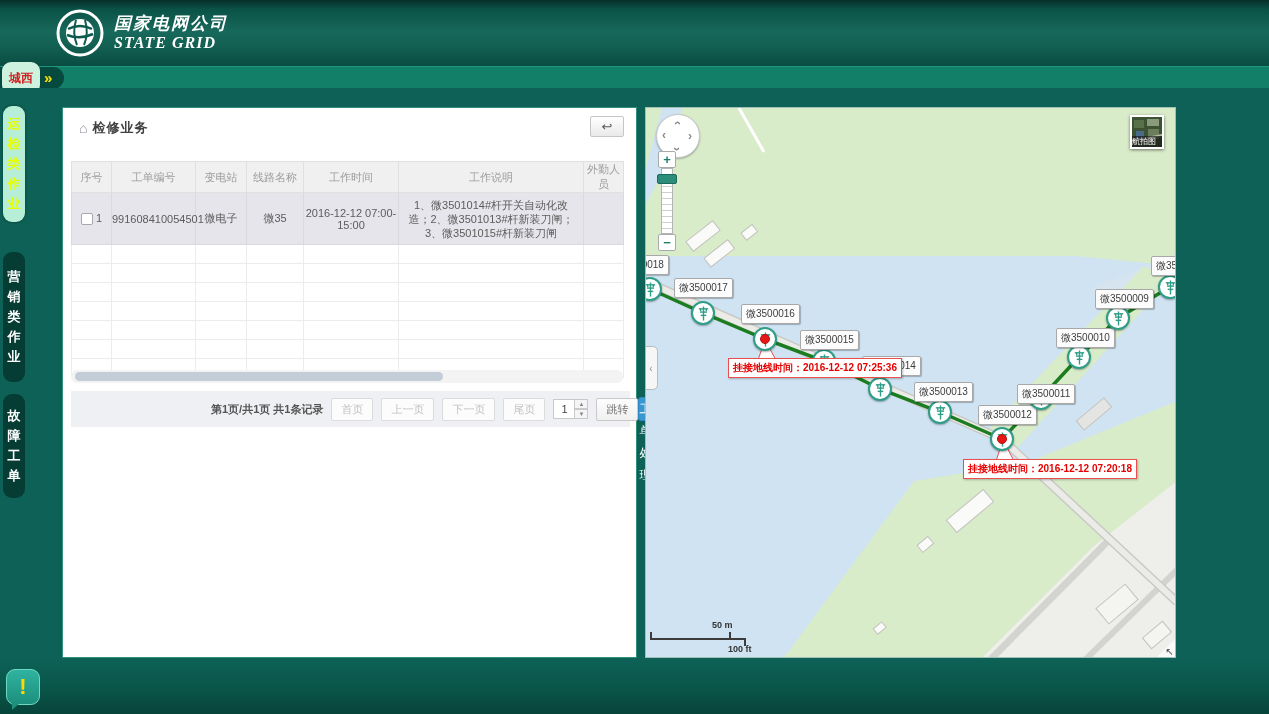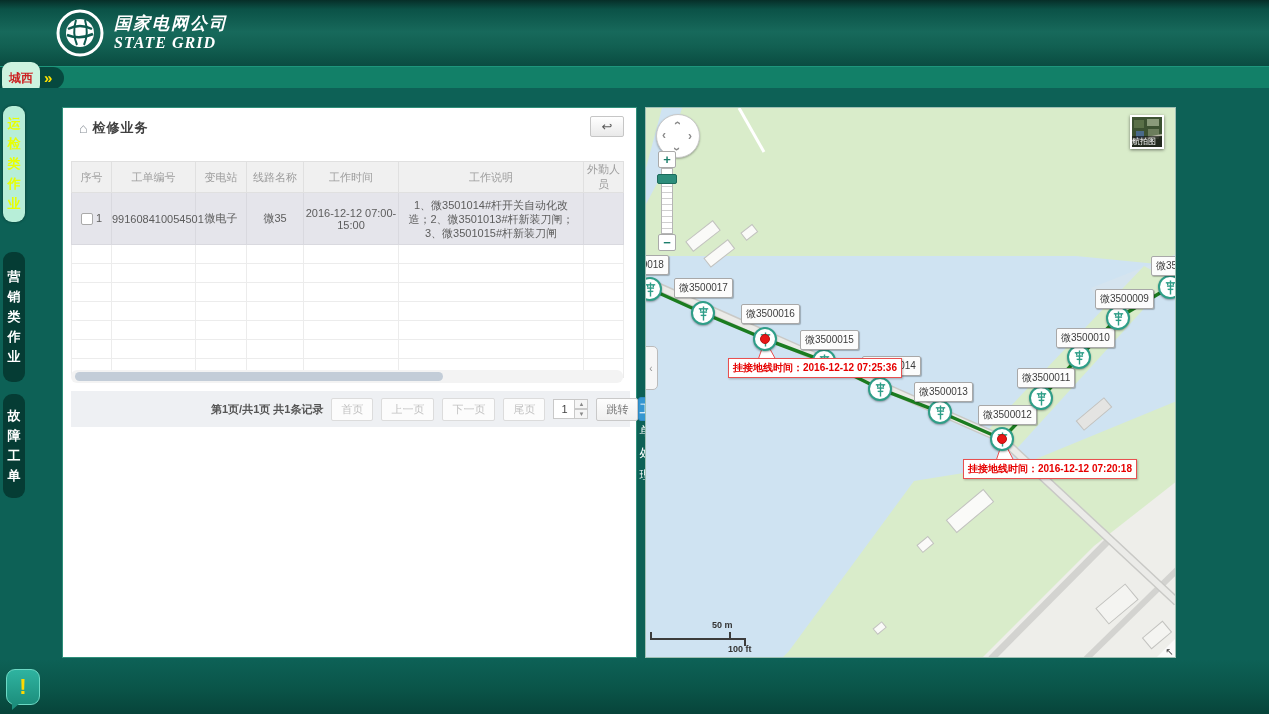--- a/index.html
+++ b/index.html
@@ -447,7 +447,7 @@
               </g>
             </svg>
           </div>
-          <div class="plabel" style="left: 371px; top: 260px;">微3500011</div>
+          <div class="plabel" style="left: 371px; top: 276px;">微3500011</div>
           <div class="pole" style="left: 421px; top: 237px;">
             <svg viewBox="0 0 16 18" width="15" height="17">
               <g stroke="#2f9e88" stroke-width="1.5" fill="none">

